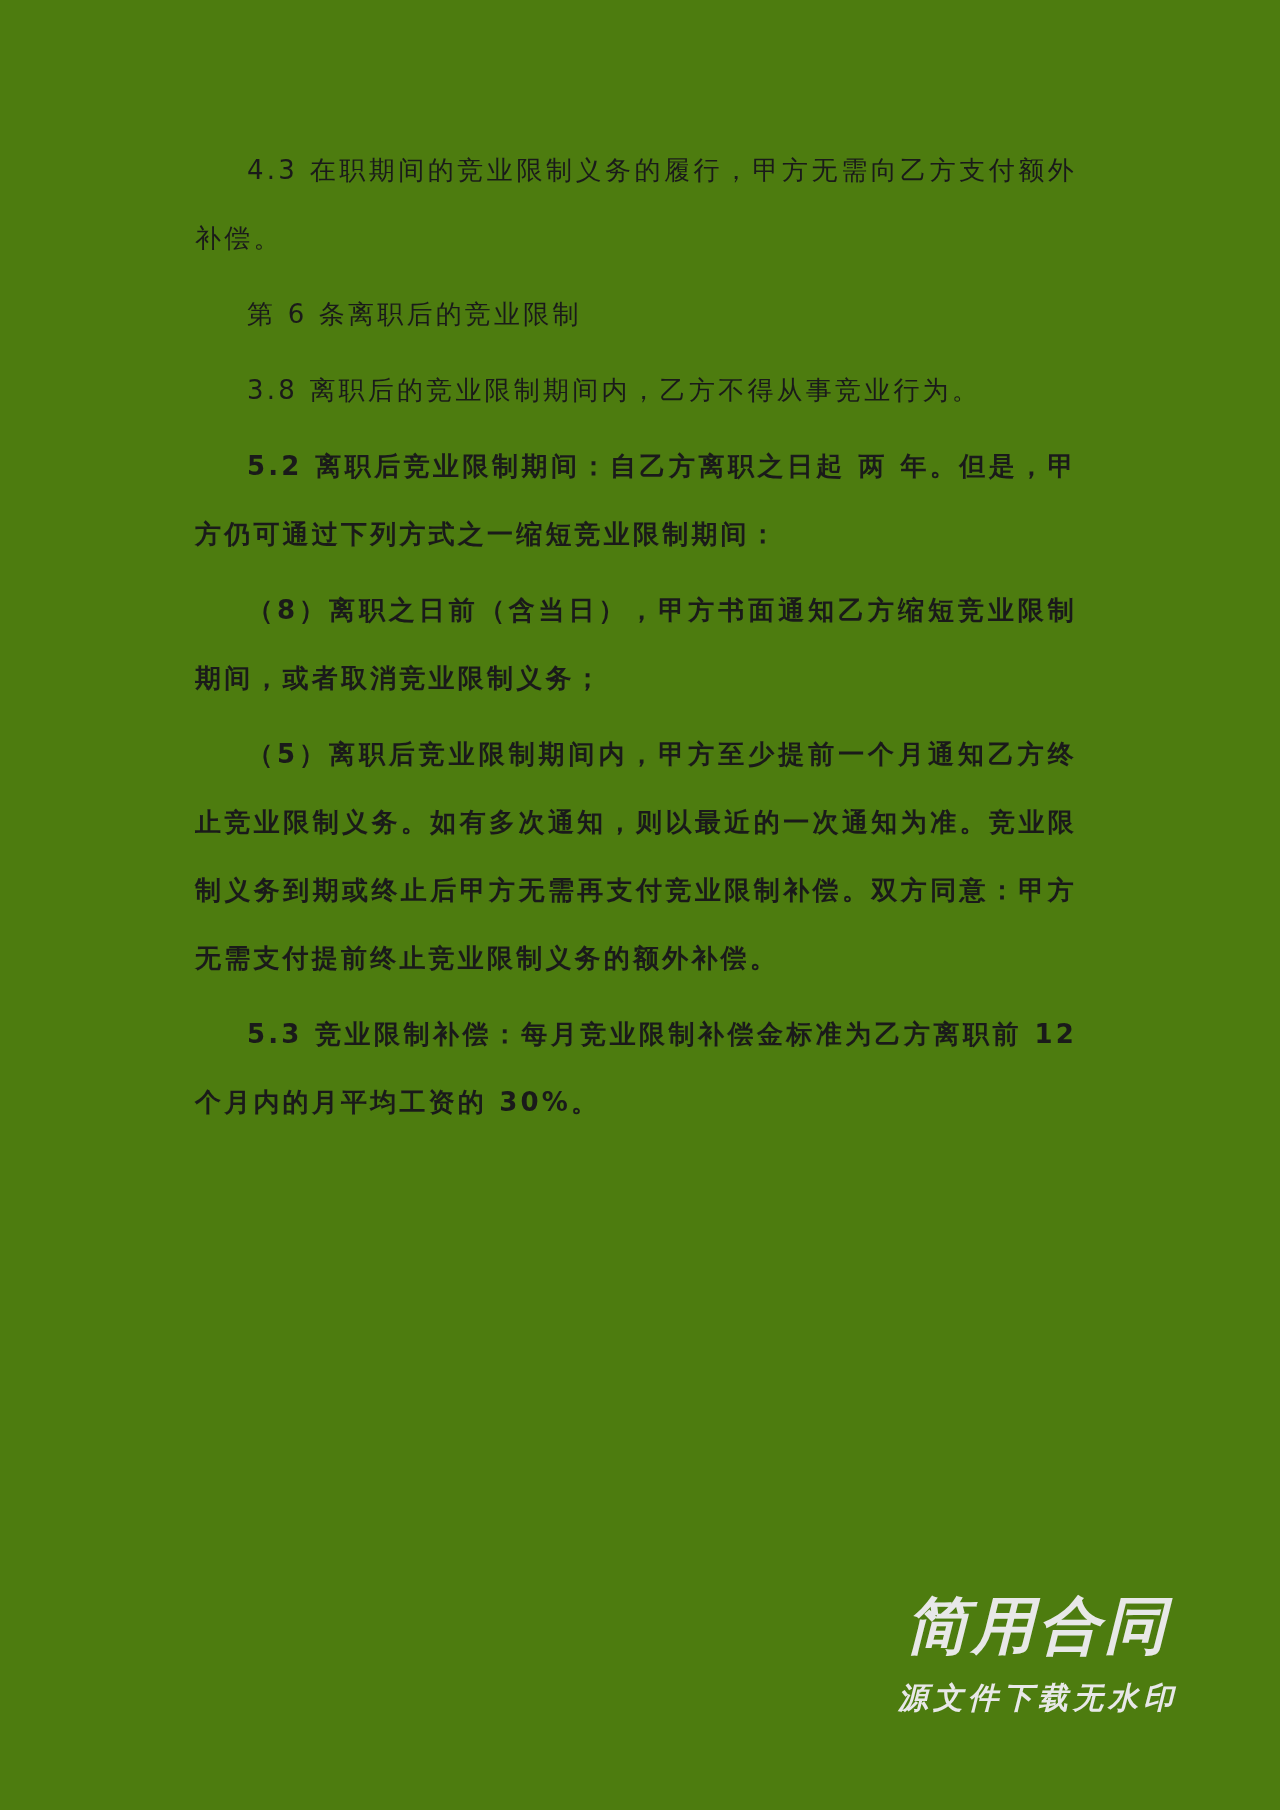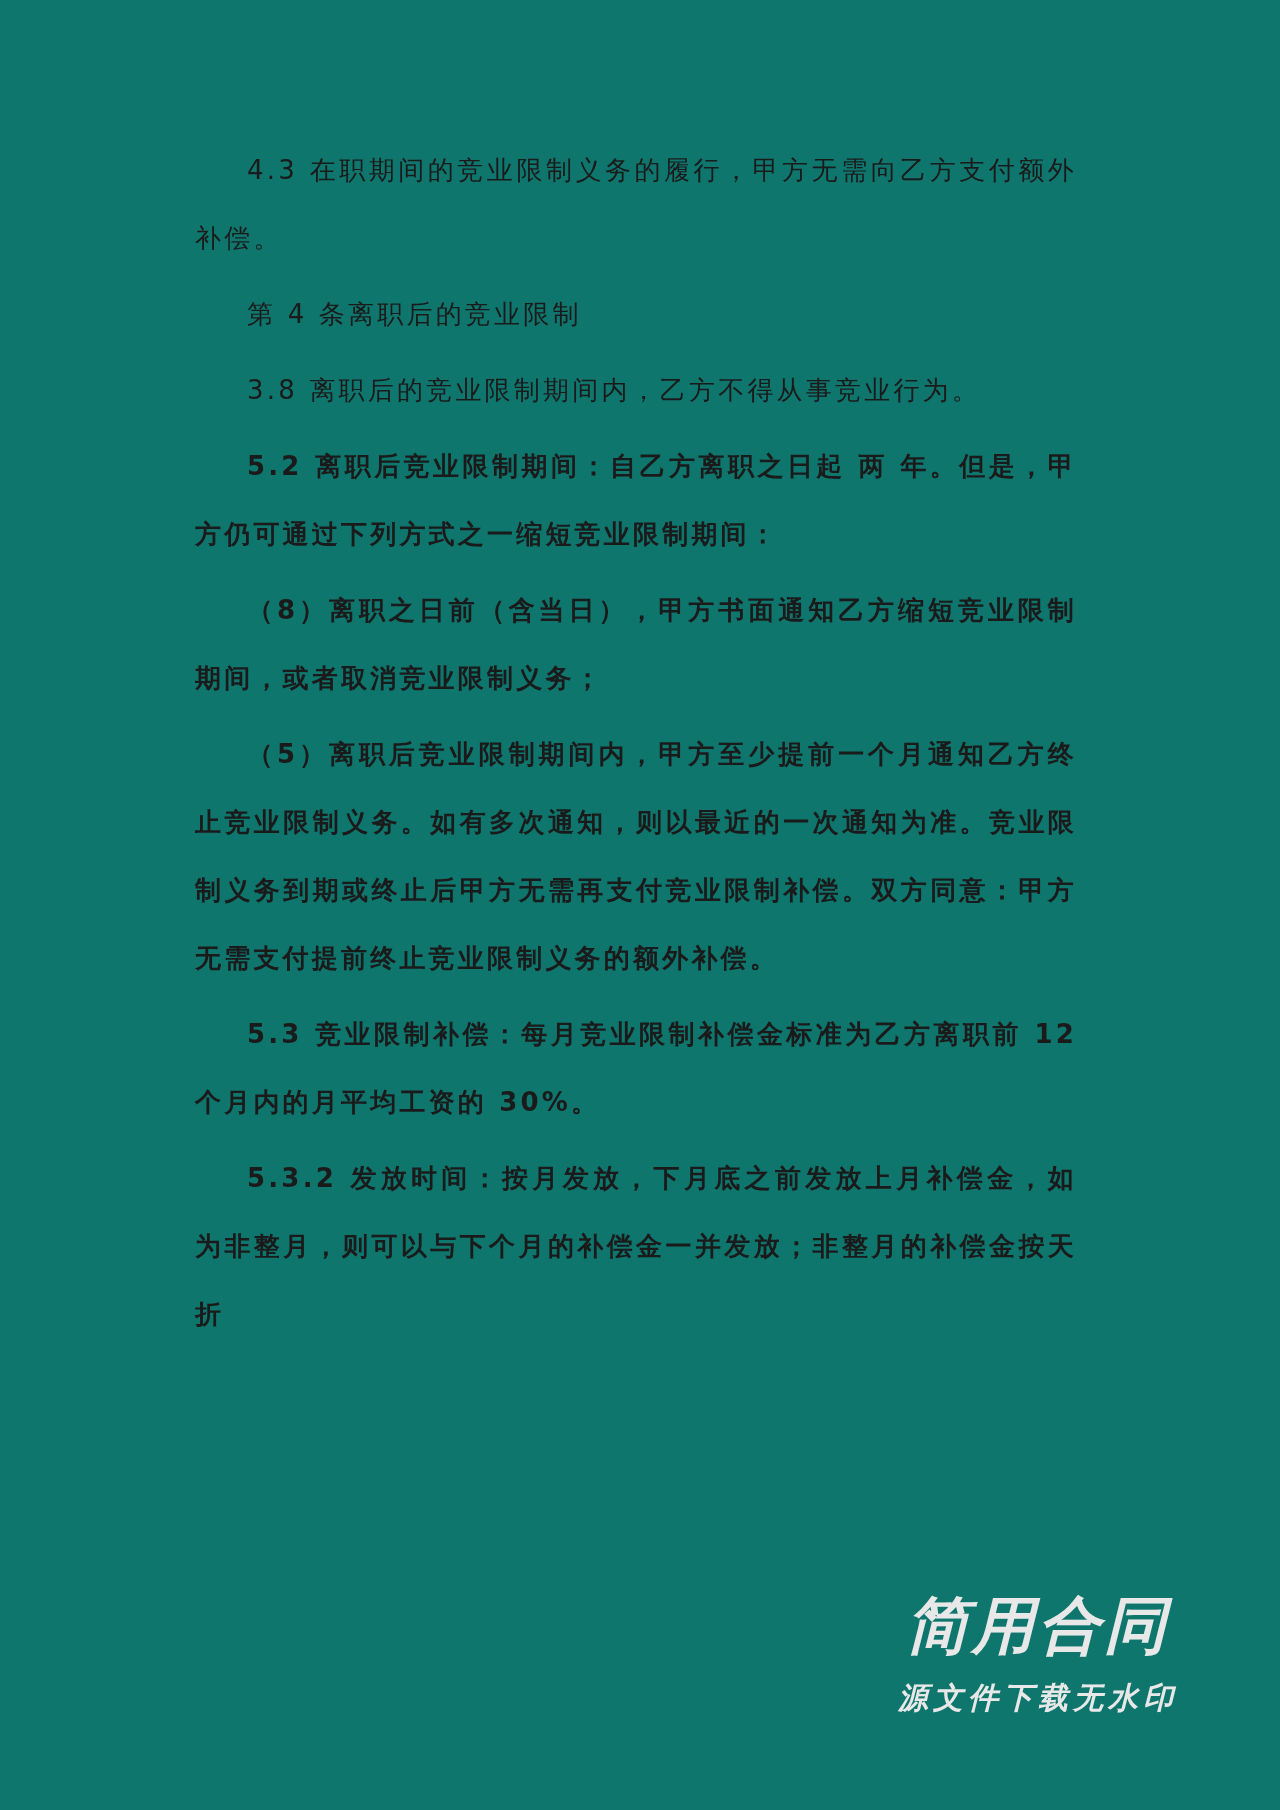--- a/index.html
+++ b/index.html
@@ -6,7 +6,7 @@
     body { width: 1280px; height: 1810px; position: relative; overflow: hidden; }
     .page {
       position: absolute; left: 0; top: 0; width: 1280px; height: 1810px;
-      background: #0f766e;
+      background: #4d7c0f;
     }
     .content {
       position: absolute; left: 195px; top: 136px; width: 882px;

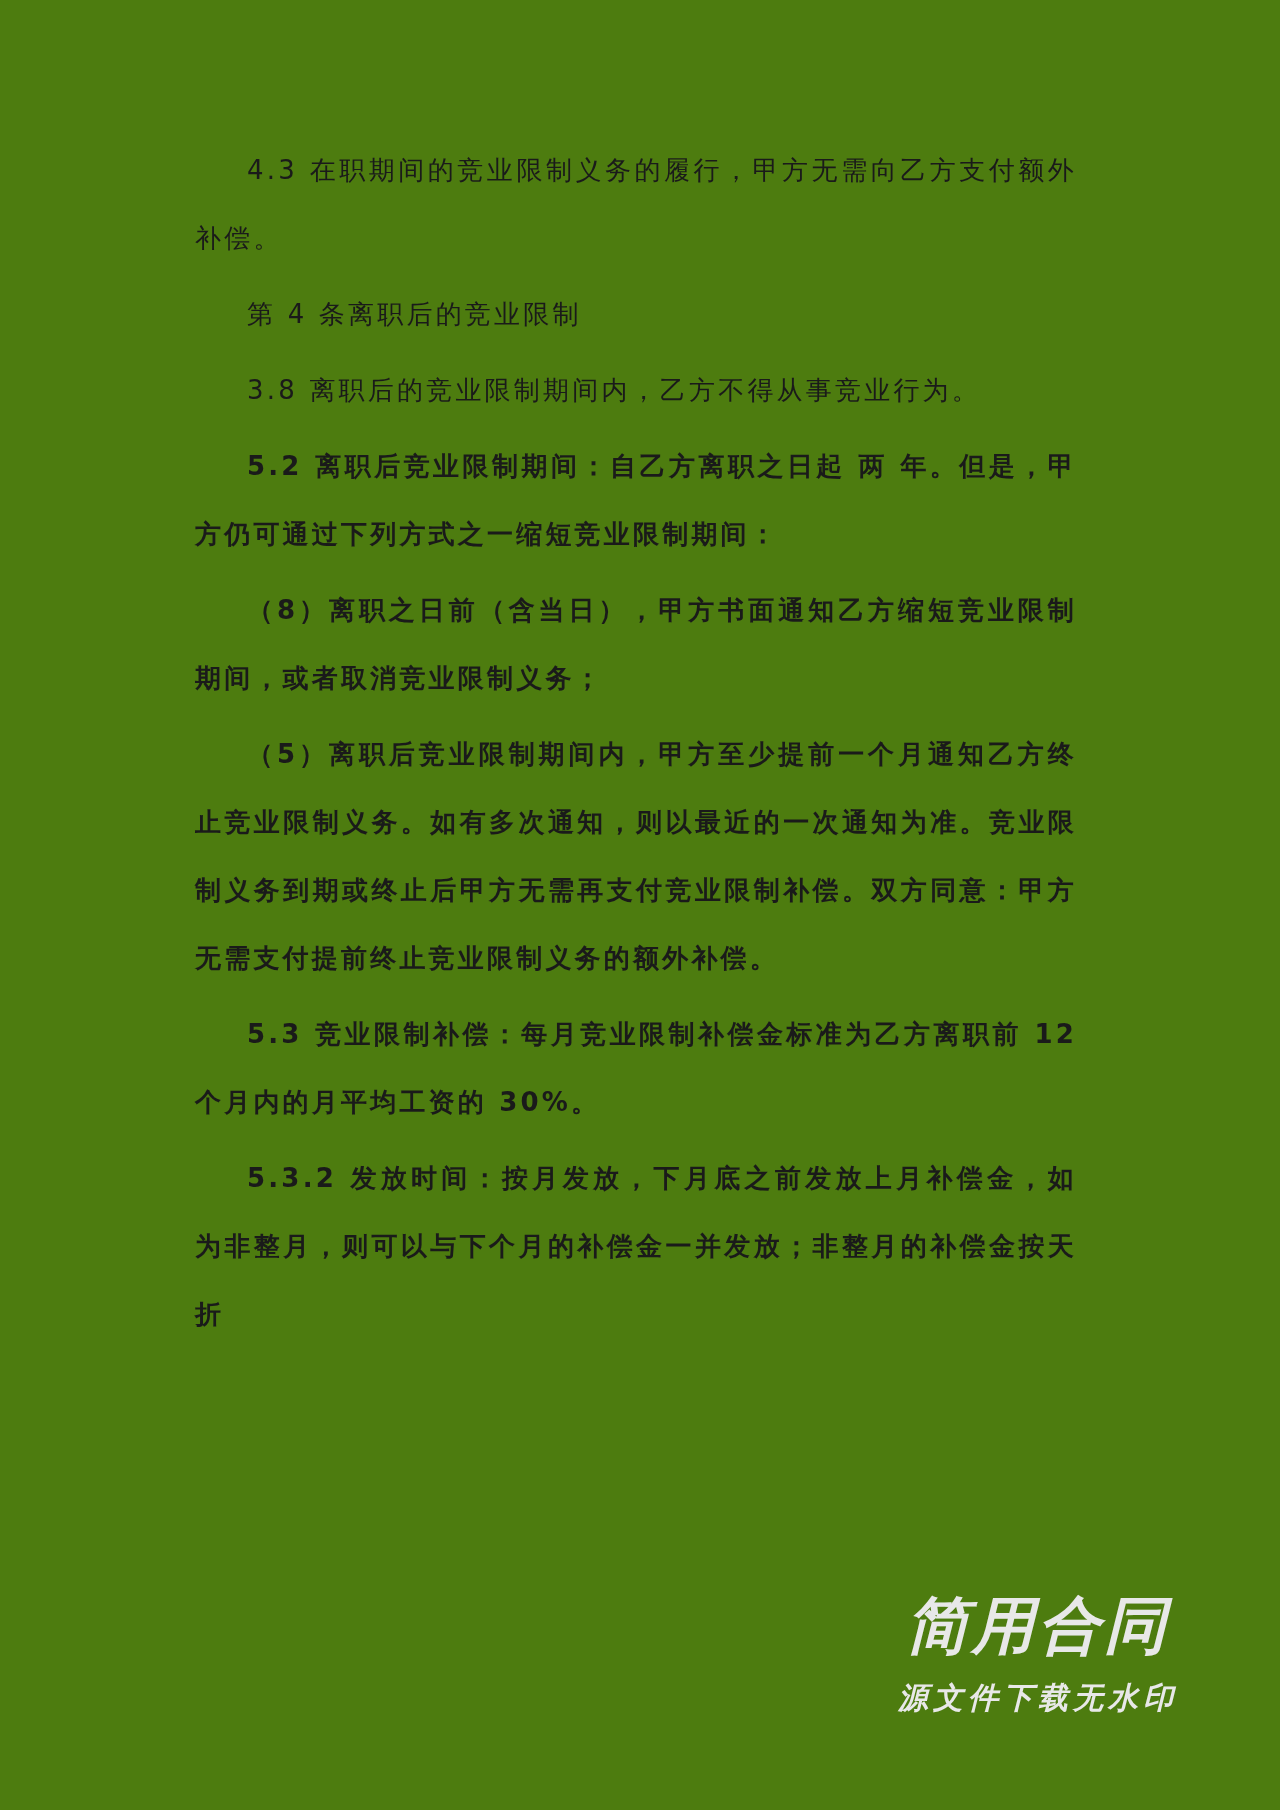--- a/index.html
+++ b/index.html
@@ -36,7 +36,7 @@
 <div class="page">
   <div class="content">
     <p class="para indent">4.3 在职期间的竞业限制义务的履行，甲方无需向乙方支付额外补偿。</p>
-    <p class="heading">第 4 条离职后的竞业限制</p>
+    <p class="heading">第 6 条离职后的竞业限制</p>
     <p class="para indent">3.8 离职后的竞业限制期间内，乙方不得从事竞业行为。</p>
     <p class="para indent">5.2 离职后竞业限制期间：自乙方离职之日起 两 年。但是，甲方仍可通过下列方式之一缩短竞业限制期间：</p>
     <p class="para indent">（8）离职之日前（含当日），甲方书面通知乙方缩短竞业限制期间，或者取消竞业限制义务；</p>

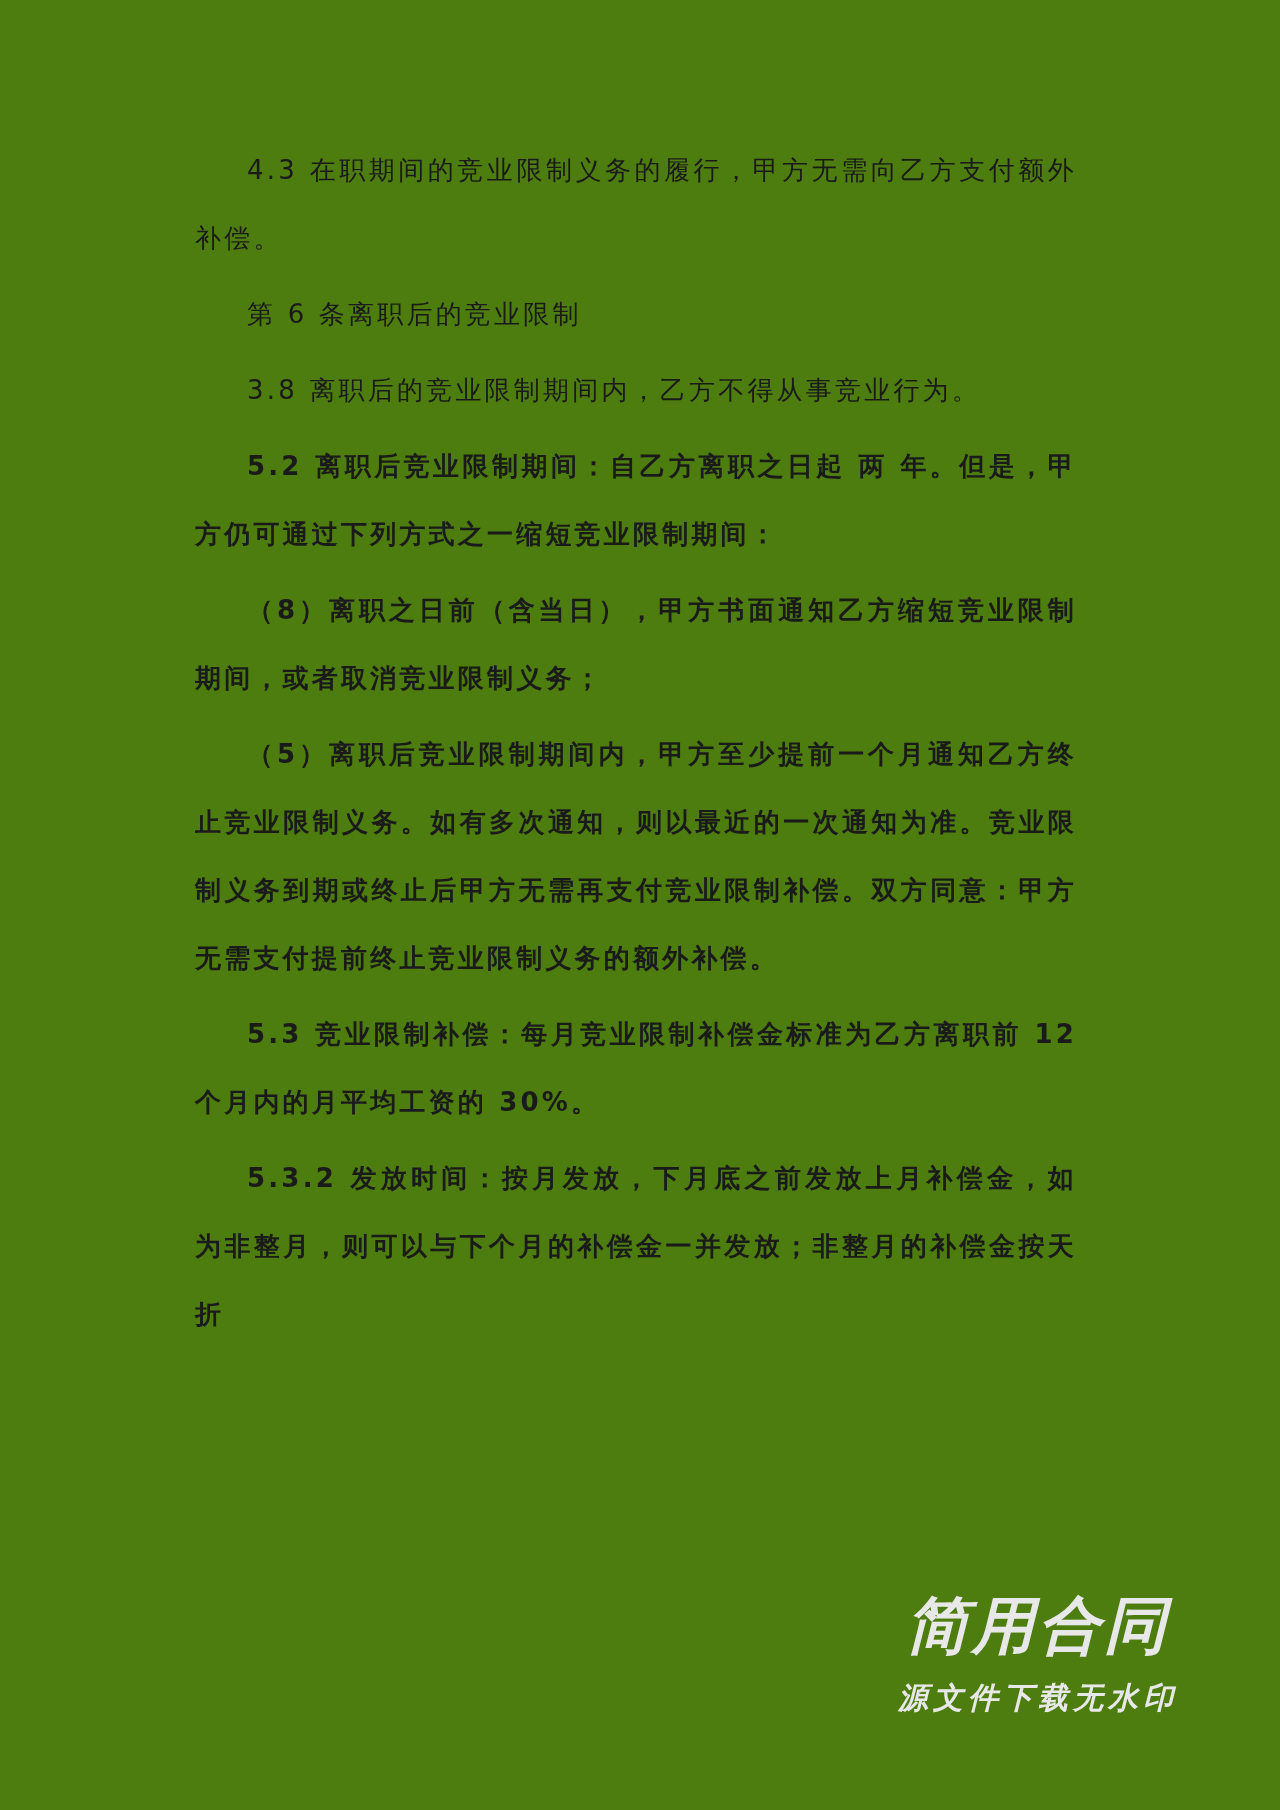--- a/index.html
+++ b/index.html
@@ -42,7 +42,6 @@
     <p class="para indent">（8）离职之日前（含当日），甲方书面通知乙方缩短竞业限制期间，或者取消竞业限制义务；</p>
     <p class="para indent">（5）离职后竞业限制期间内，甲方至少提前一个月通知乙方终止竞业限制义务。如有多次通知，则以最近的一次通知为准。竞业限制义务到期或终止后甲方无需再支付竞业限制补偿。双方同意：甲方无需支付提前终止竞业限制义务的额外补偿。</p>
     <p class="para indent">5.3 竞业限制补偿：每月竞业限制补偿金标准为乙方离职前 12 个月内的月平均工资的 30%。</p>
-    <p class="para indent">5.3.2 发放时间：按月发放，下月底之前发放上月补偿金，如为非整月，则可以与下个月的补偿金一并发放；非整月的补偿金按天折</p>
   </div>
 
   <div class="watermark">

